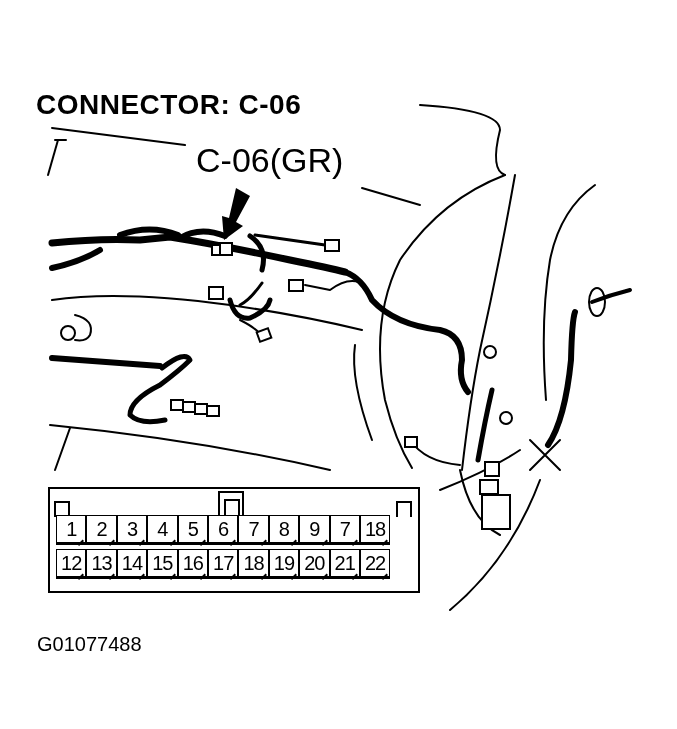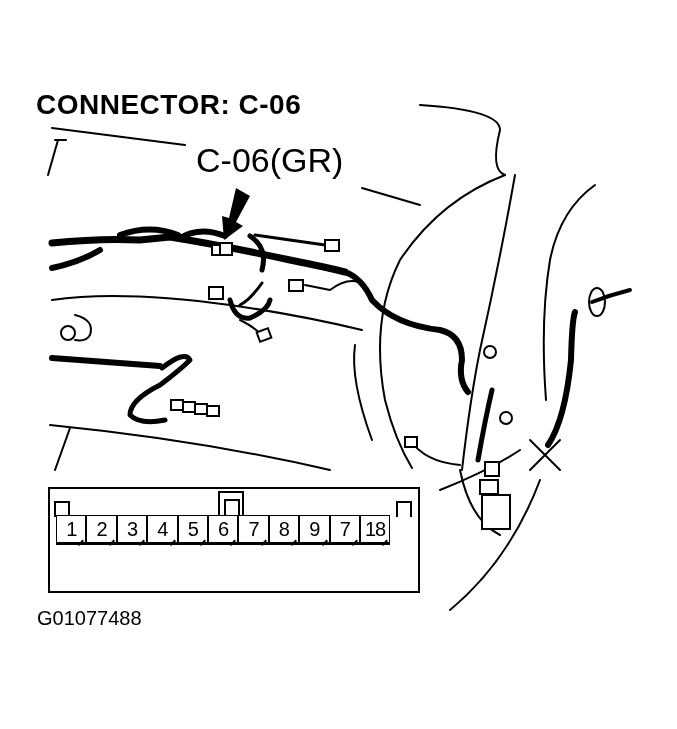--- a/index.html
+++ b/index.html
@@ -115,6 +115,19 @@
     <div class="pin">7</div>
     <div class="pin">18</div>
   </div>
+  <div class="row r2">
+    <div class="pin">12</div>
+    <div class="pin">13</div>
+    <div class="pin">14</div>
+    <div class="pin">15</div>
+    <div class="pin">16</div>
+    <div class="pin">17</div>
+    <div class="pin">18</div>
+    <div class="pin">19</div>
+    <div class="pin">20</div>
+    <div class="pin">21</div>
+    <div class="pin">22</div>
+  </div>
 </div>
 
 <div class="footer-id">G01077488</div>

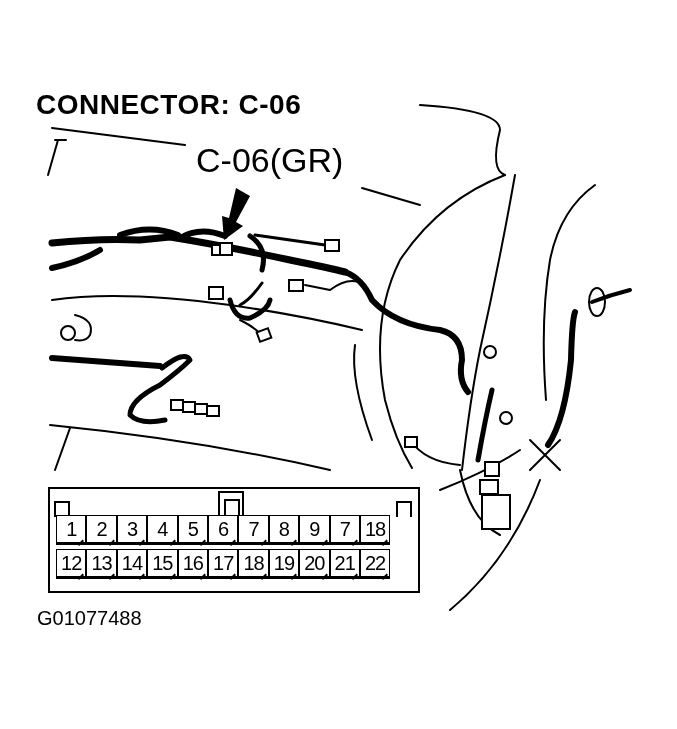--- a/index.html
+++ b/index.html
@@ -6,7 +6,7 @@
     body { width: 677px; height: 729px; position: relative; overflow: hidden; font-family: "Liberation Sans", sans-serif; color: #000; }
     .title { position: absolute; left: 36px; top: 68px; font-size: 28px; font-weight: bold; letter-spacing: 0.5px; line-height: 1; white-space: nowrap; margin-top: 23px; }
     .callout { position: absolute; left: 196px; top: 143px; font-size: 34px; font-weight: normal; line-height: 1; white-space: nowrap; text-align: right; }
-    .footer-id { position: absolute; left: 37px; top: 608px; font-size: 20px; font-weight: normal; line-height: 1; }
+    .footer-id { position: absolute; left: 37px; top: 634px; font-size: 20px; font-weight: normal; line-height: 1; }
     svg.drawing { position: absolute; left: 0; top: 0; }
     .connector { position: absolute; left: 48px; top: 487px; width: 372px; height: 106px; border: 2px solid #000; box-sizing: border-box; background: #fff; }
     .tab-left { position: absolute; left: 4px; top: 12px; width: 12px; height: 14px; border: 2px solid #000; border-bottom: none; }

